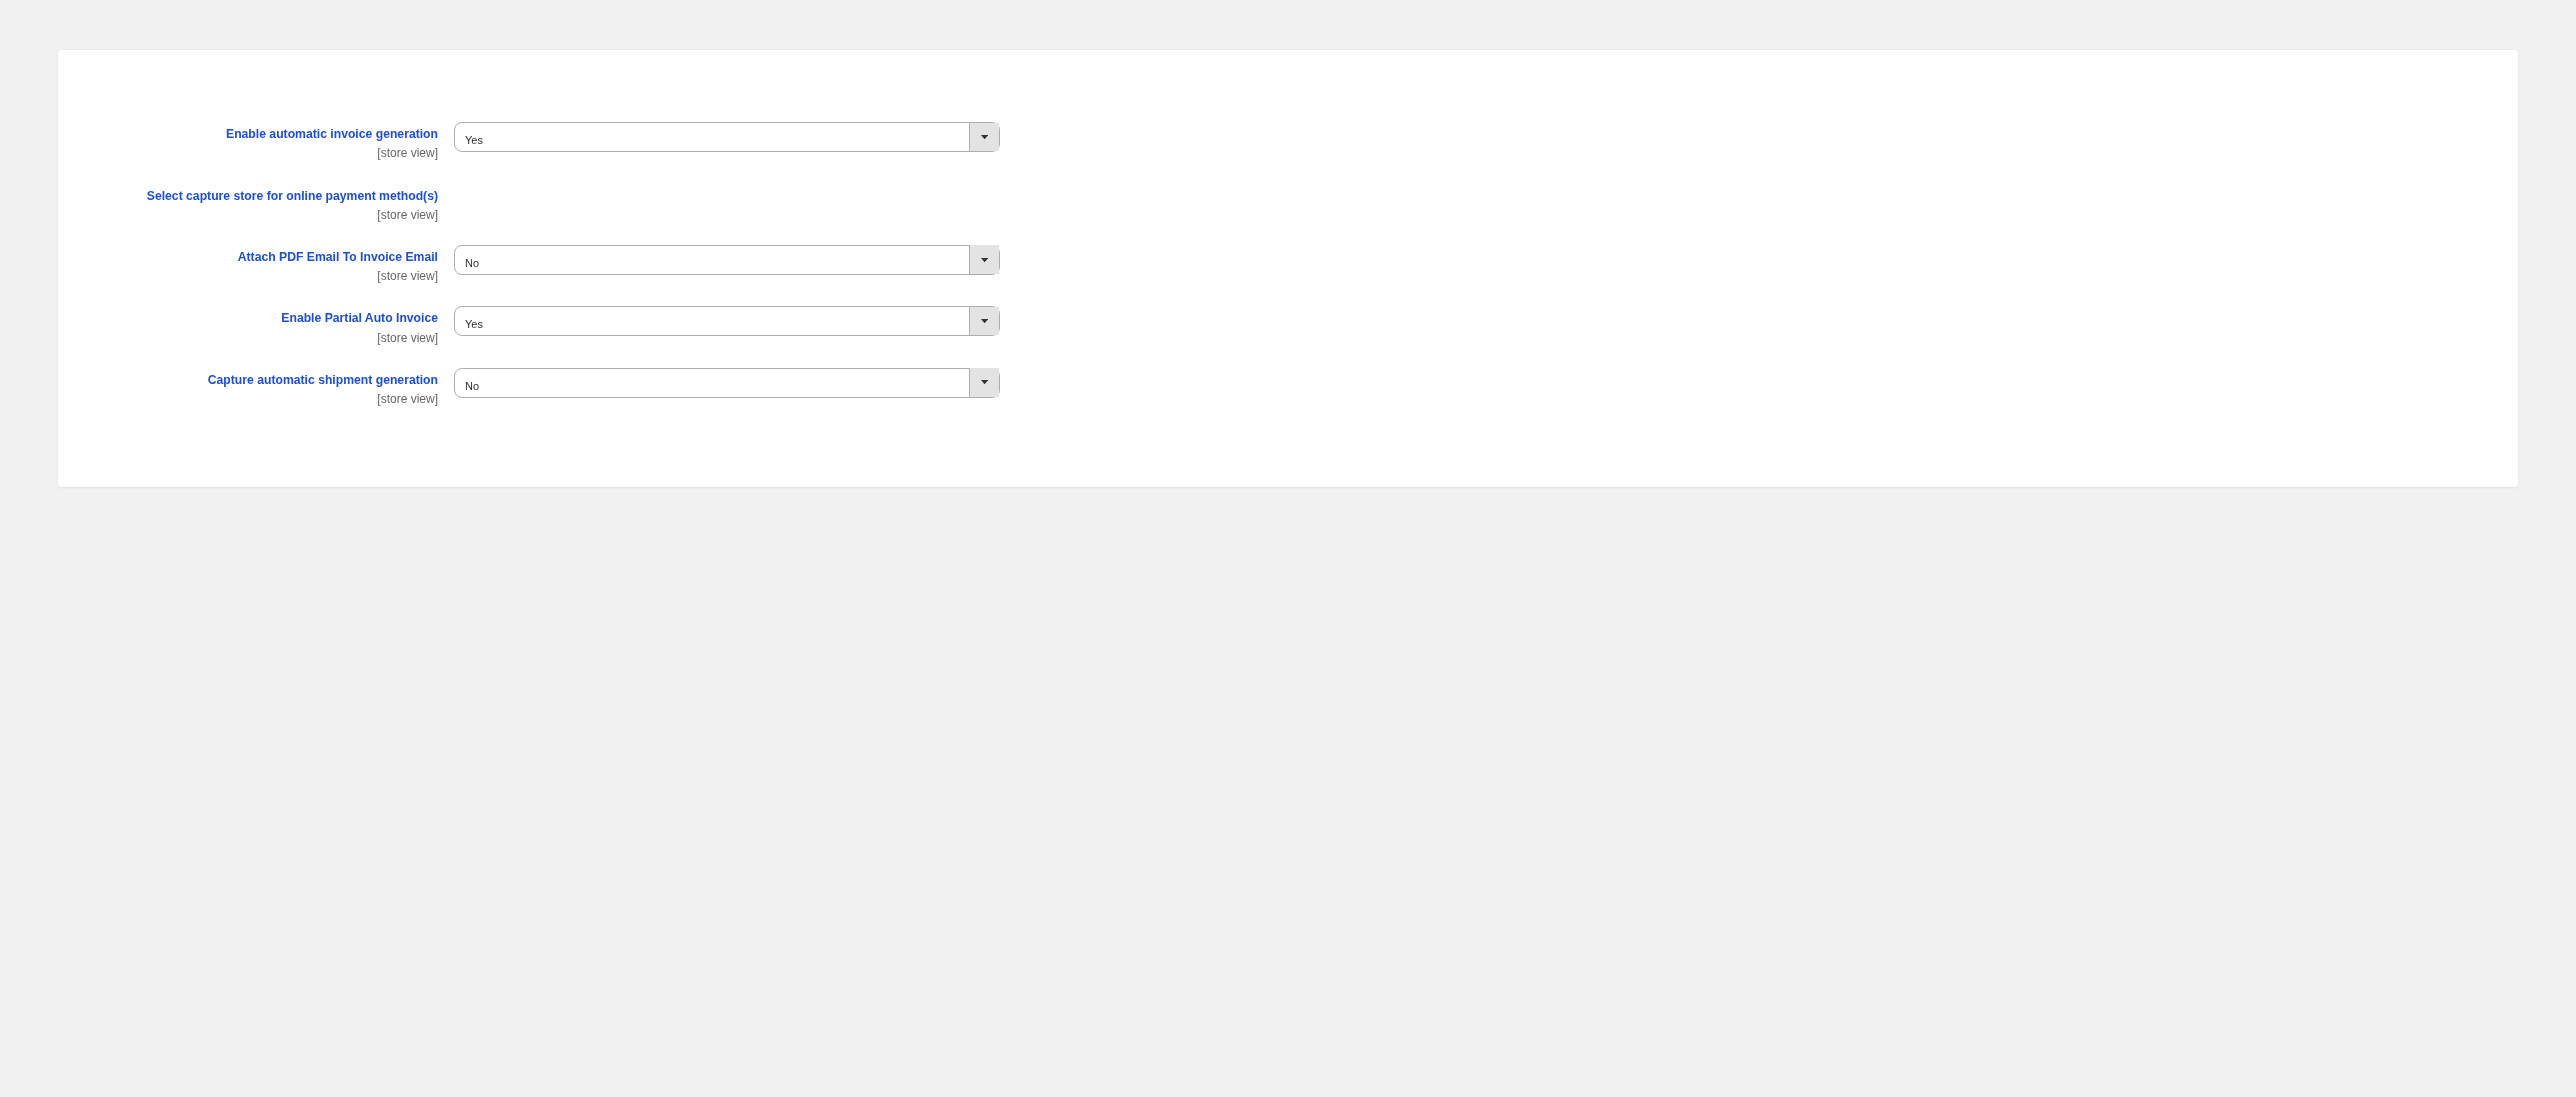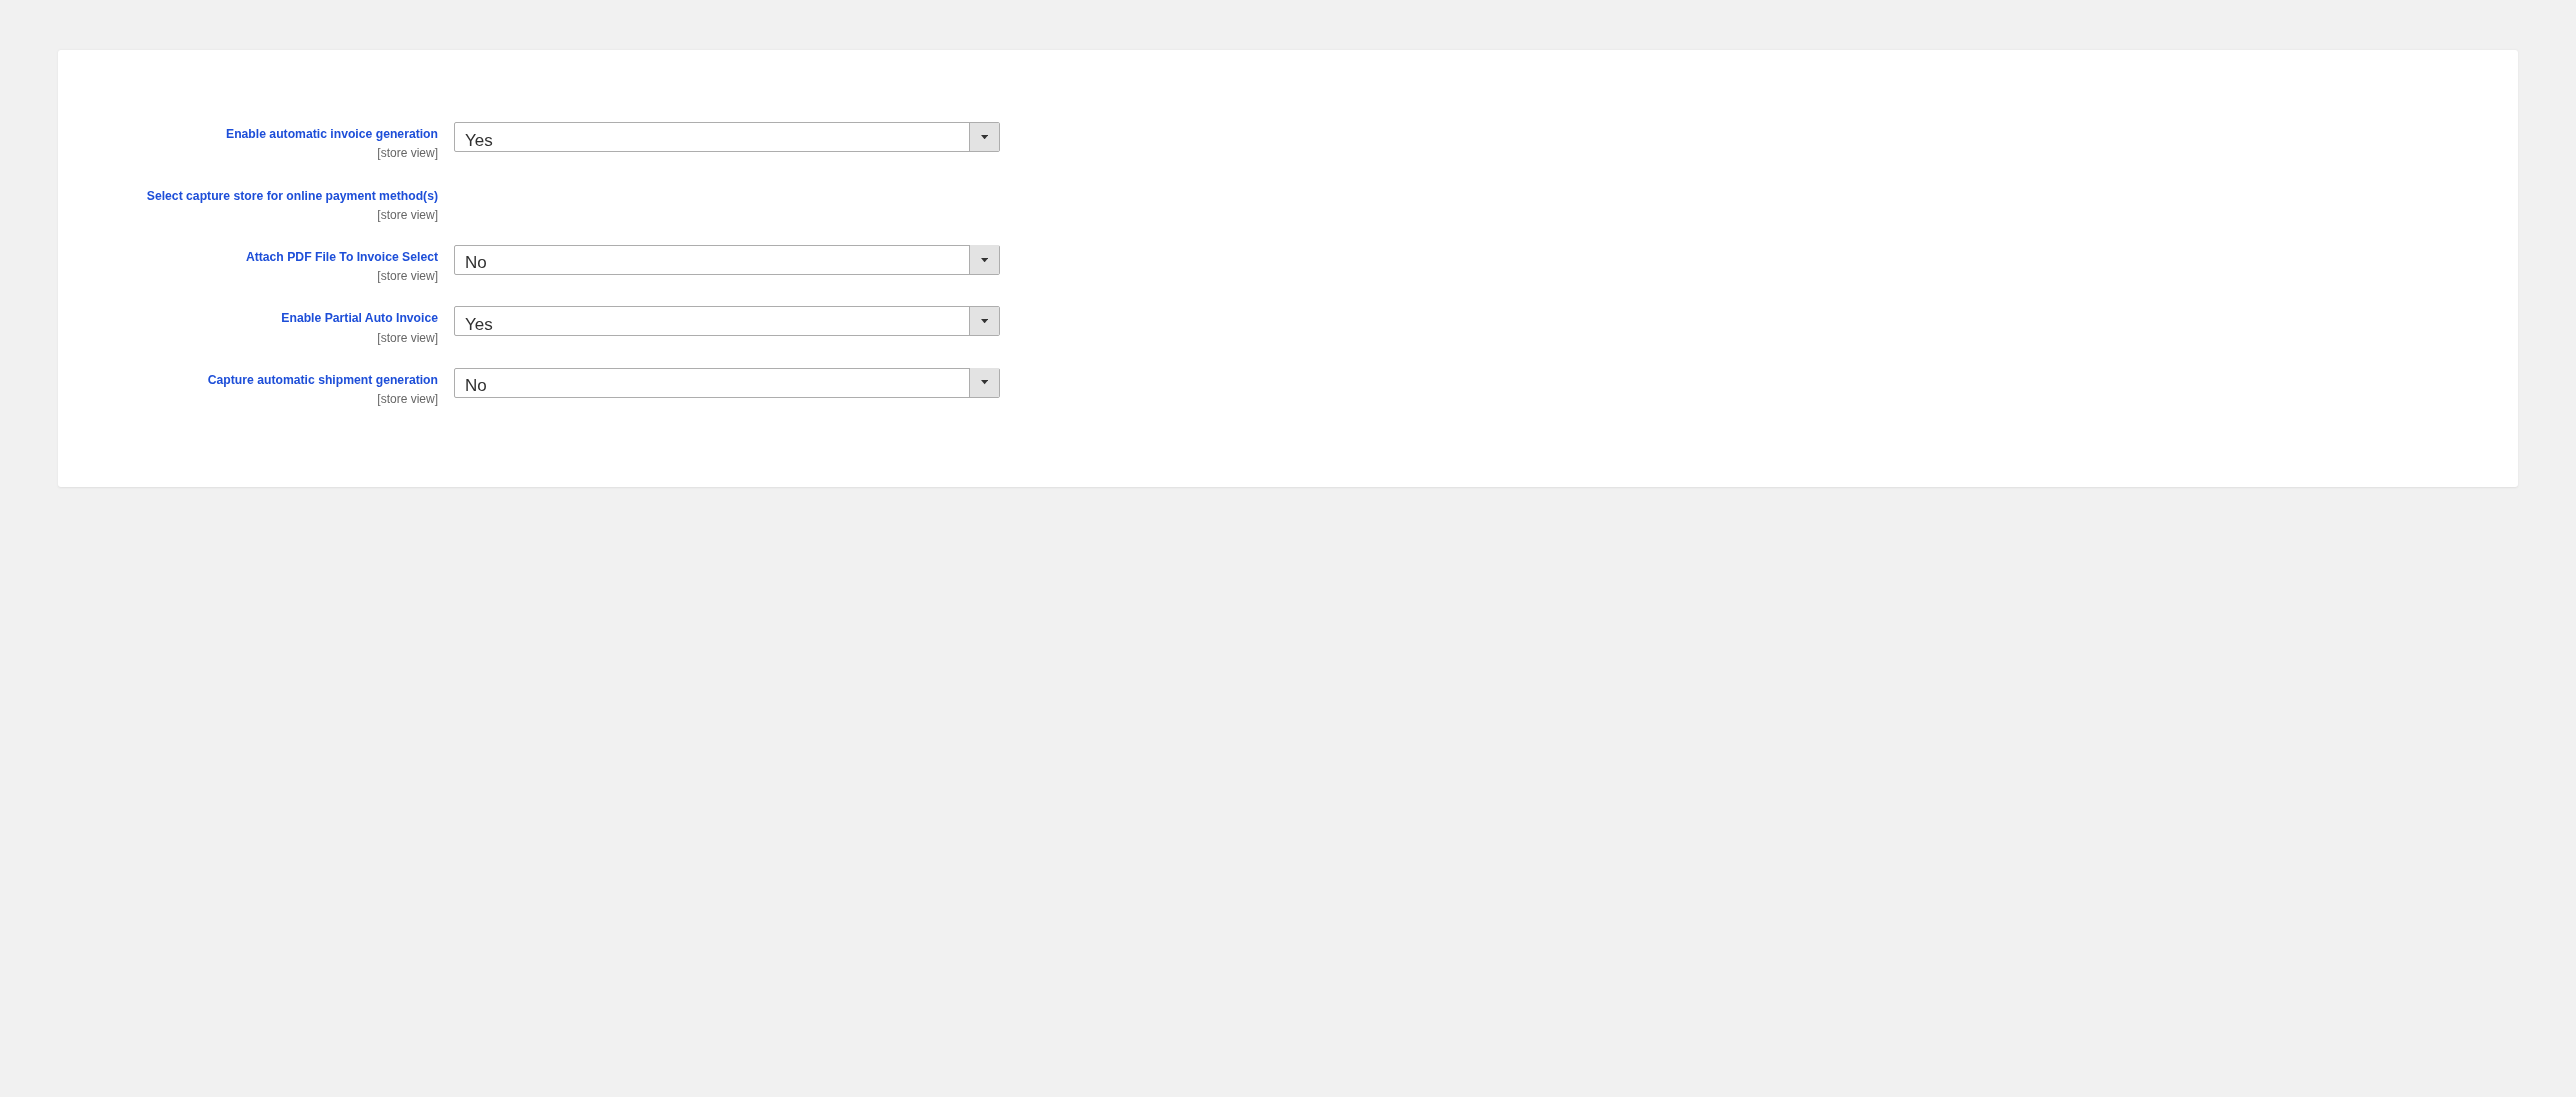--- a/index.html
+++ b/index.html
@@ -53,13 +53,13 @@
       height: 30px;
       border: 0.7px solid #adadad;
       background-color: #ffffff;
-      font-size: 17px;
+      font-size: 11px;
       color: #303030;
       padding: 6px 36px 0 10px;
       appearance: none;
       -webkit-appearance: none;
       -moz-appearance: none;
-      border-radius: 2px;
+      border-radius: 8px;
       cursor: pointer;
     }
     .select-arrow {

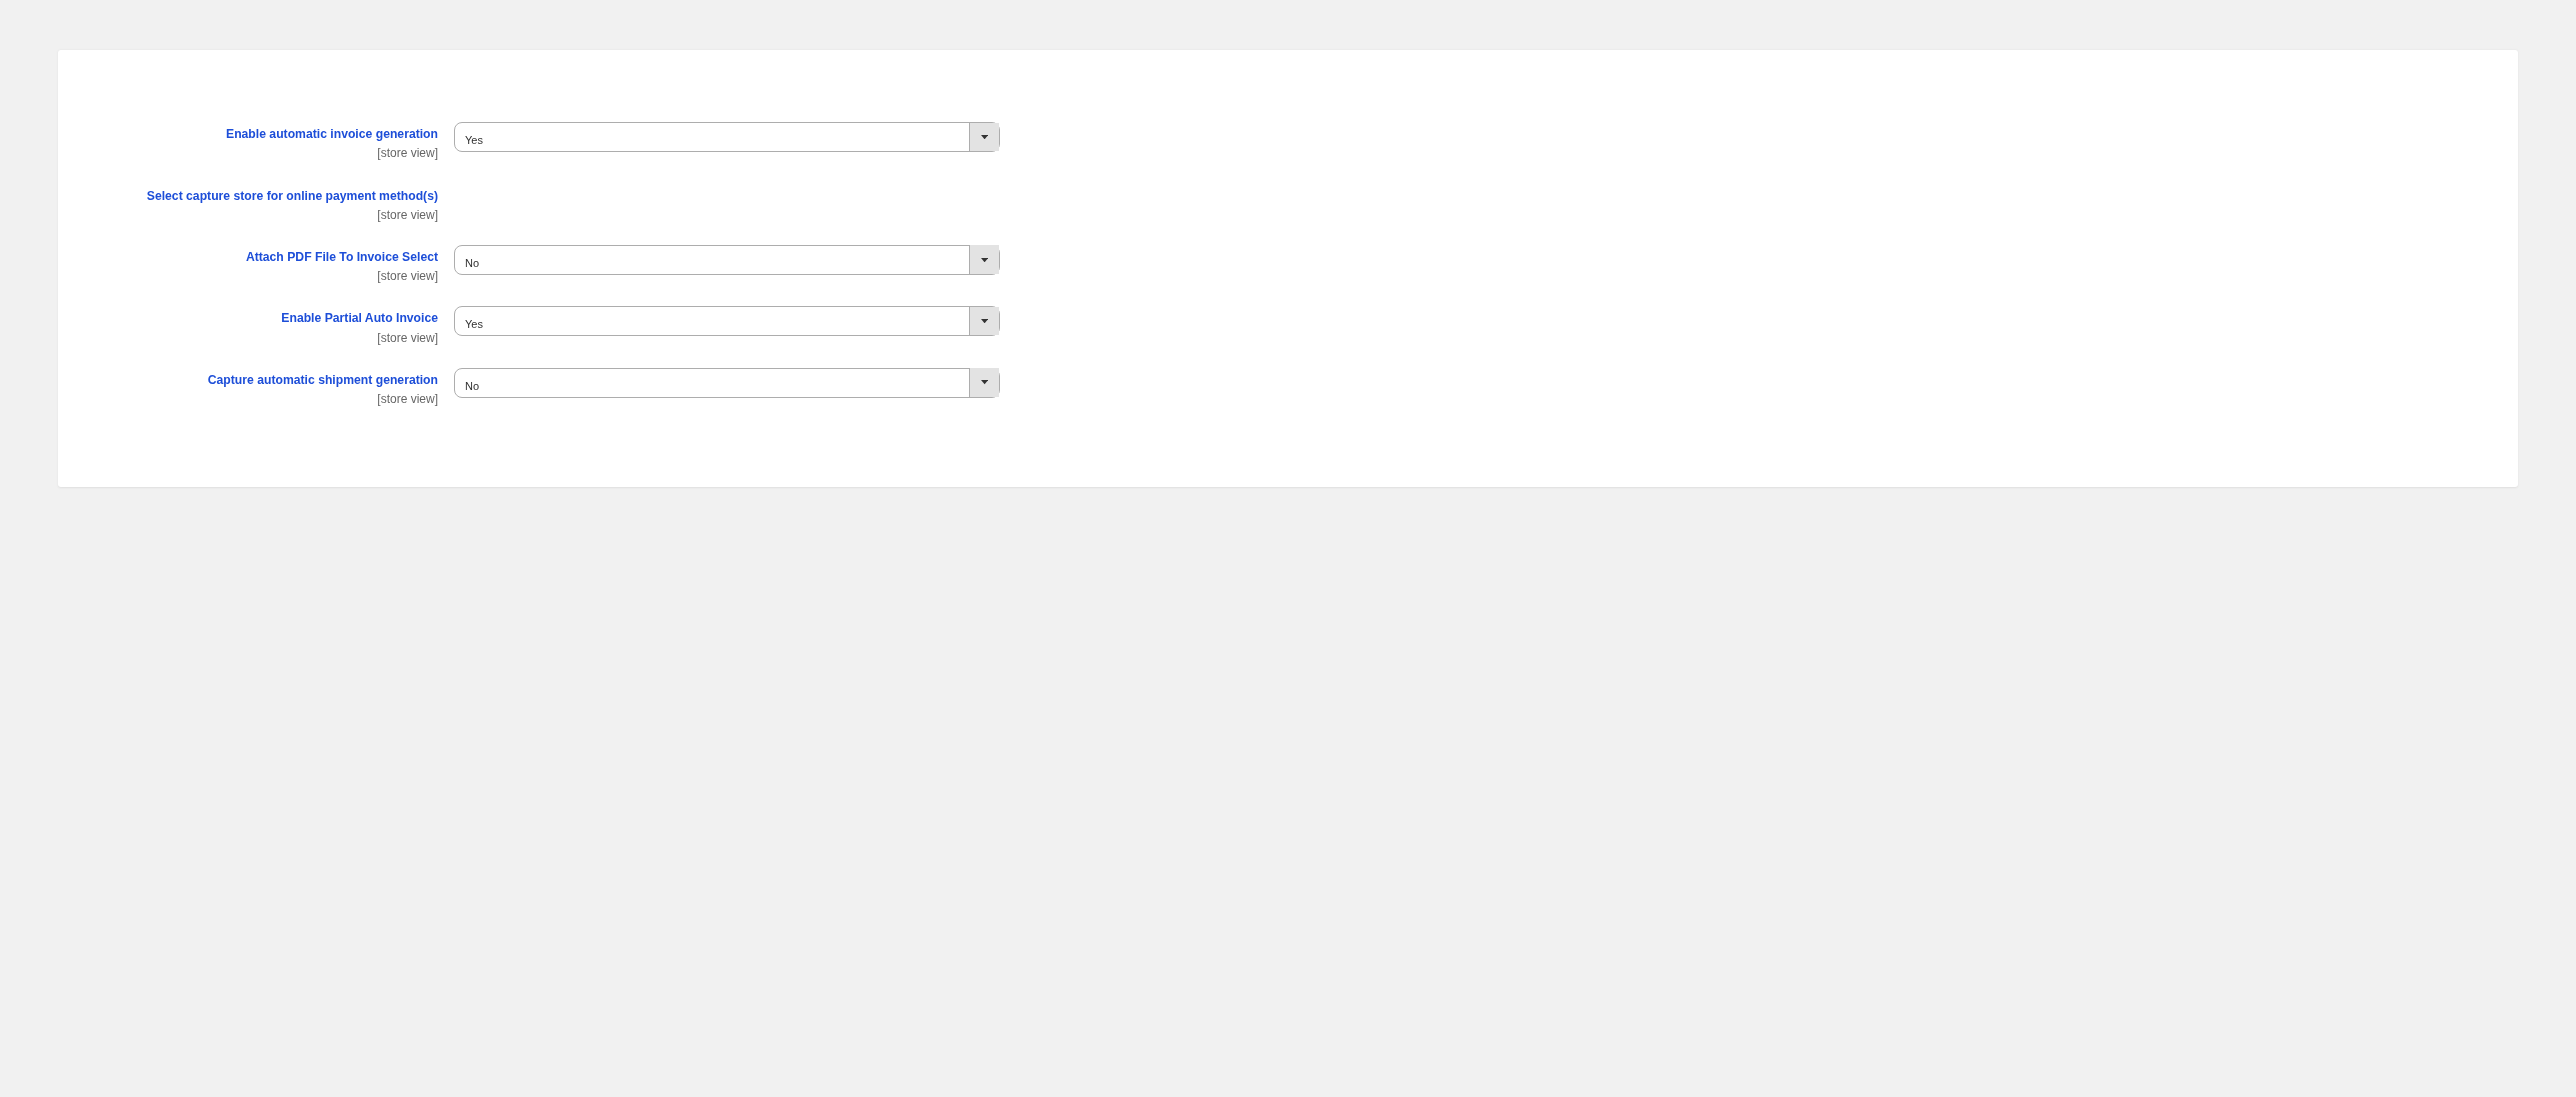--- a/index.html
+++ b/index.html
@@ -114,7 +114,7 @@
 
   <div class="form-row">
     <div class="label-col">
-      <div class="label-text">Attach PDF File To Invoice Select</div>
+      <div class="label-text">Attach PDF Email To Invoice Email</div>
       <div class="scope-text">[store view]</div>
     </div>
     <div class="control-col">

